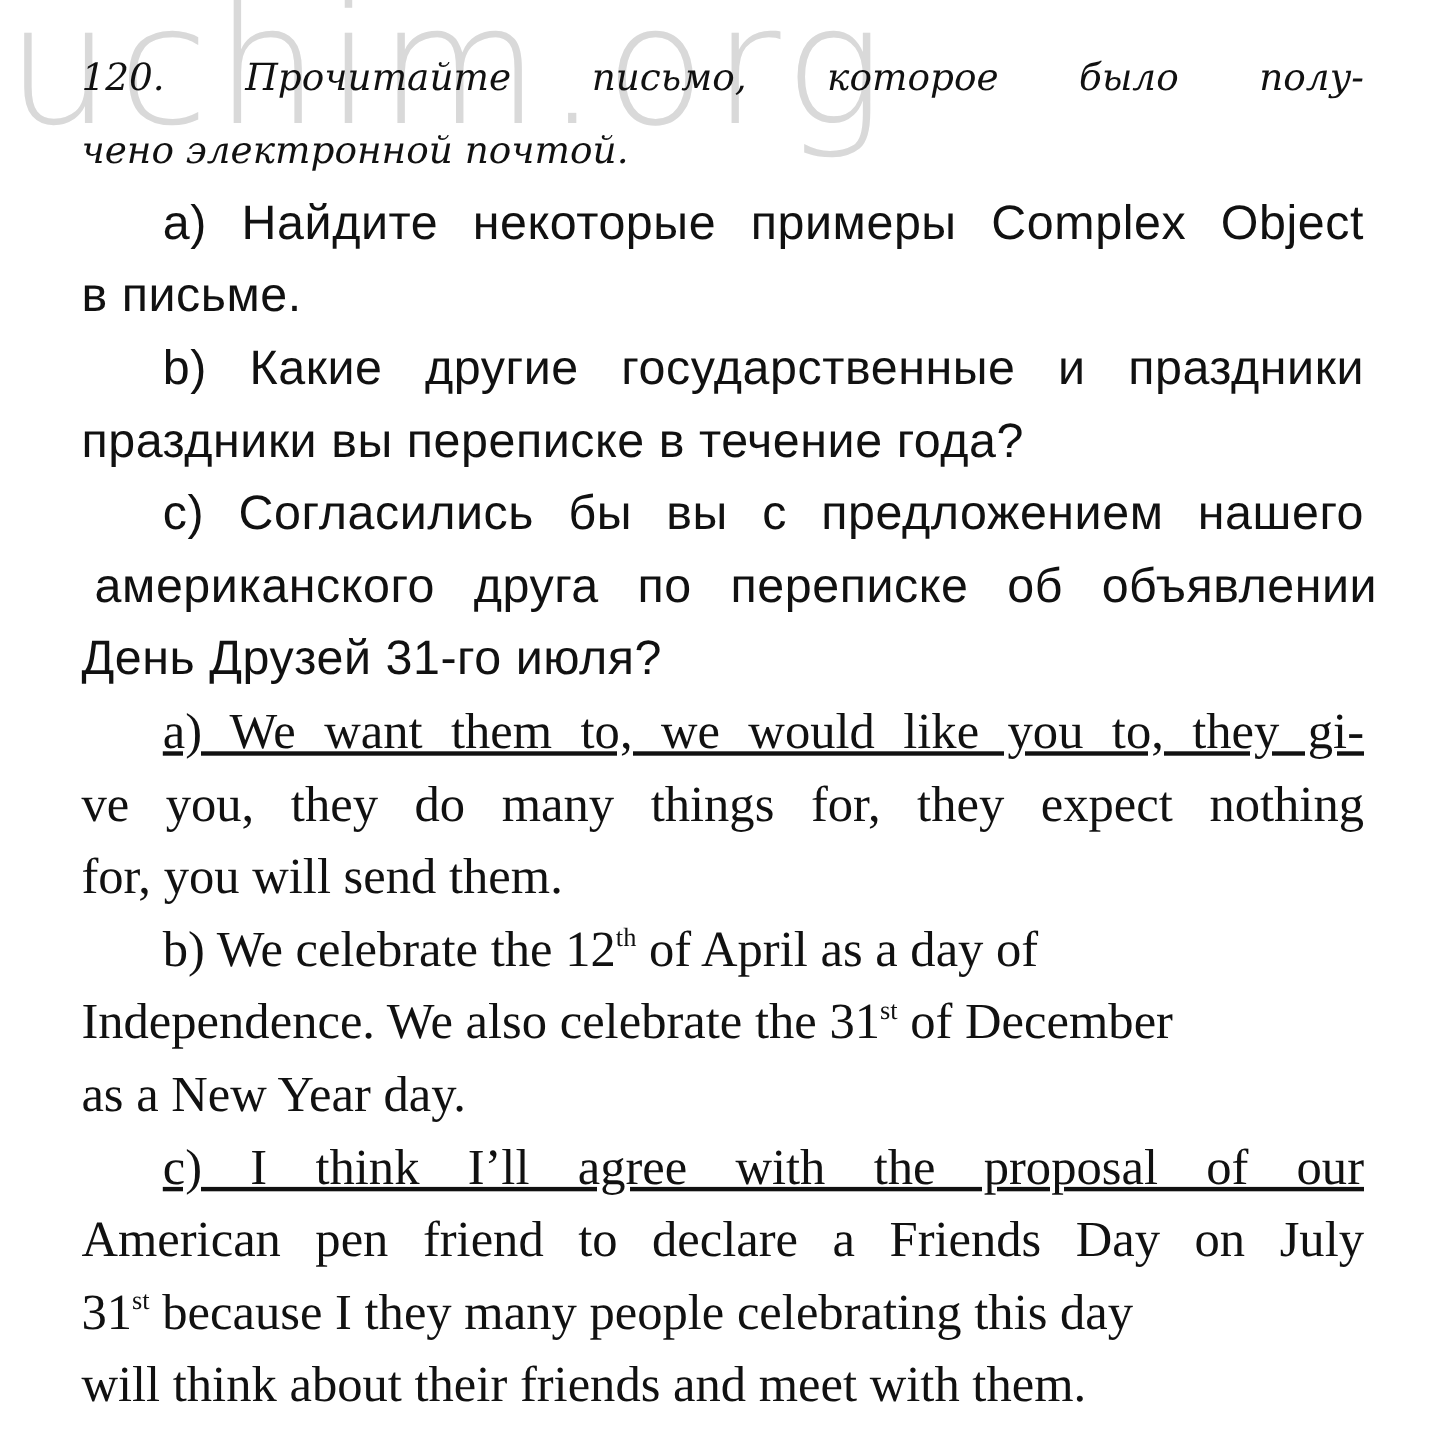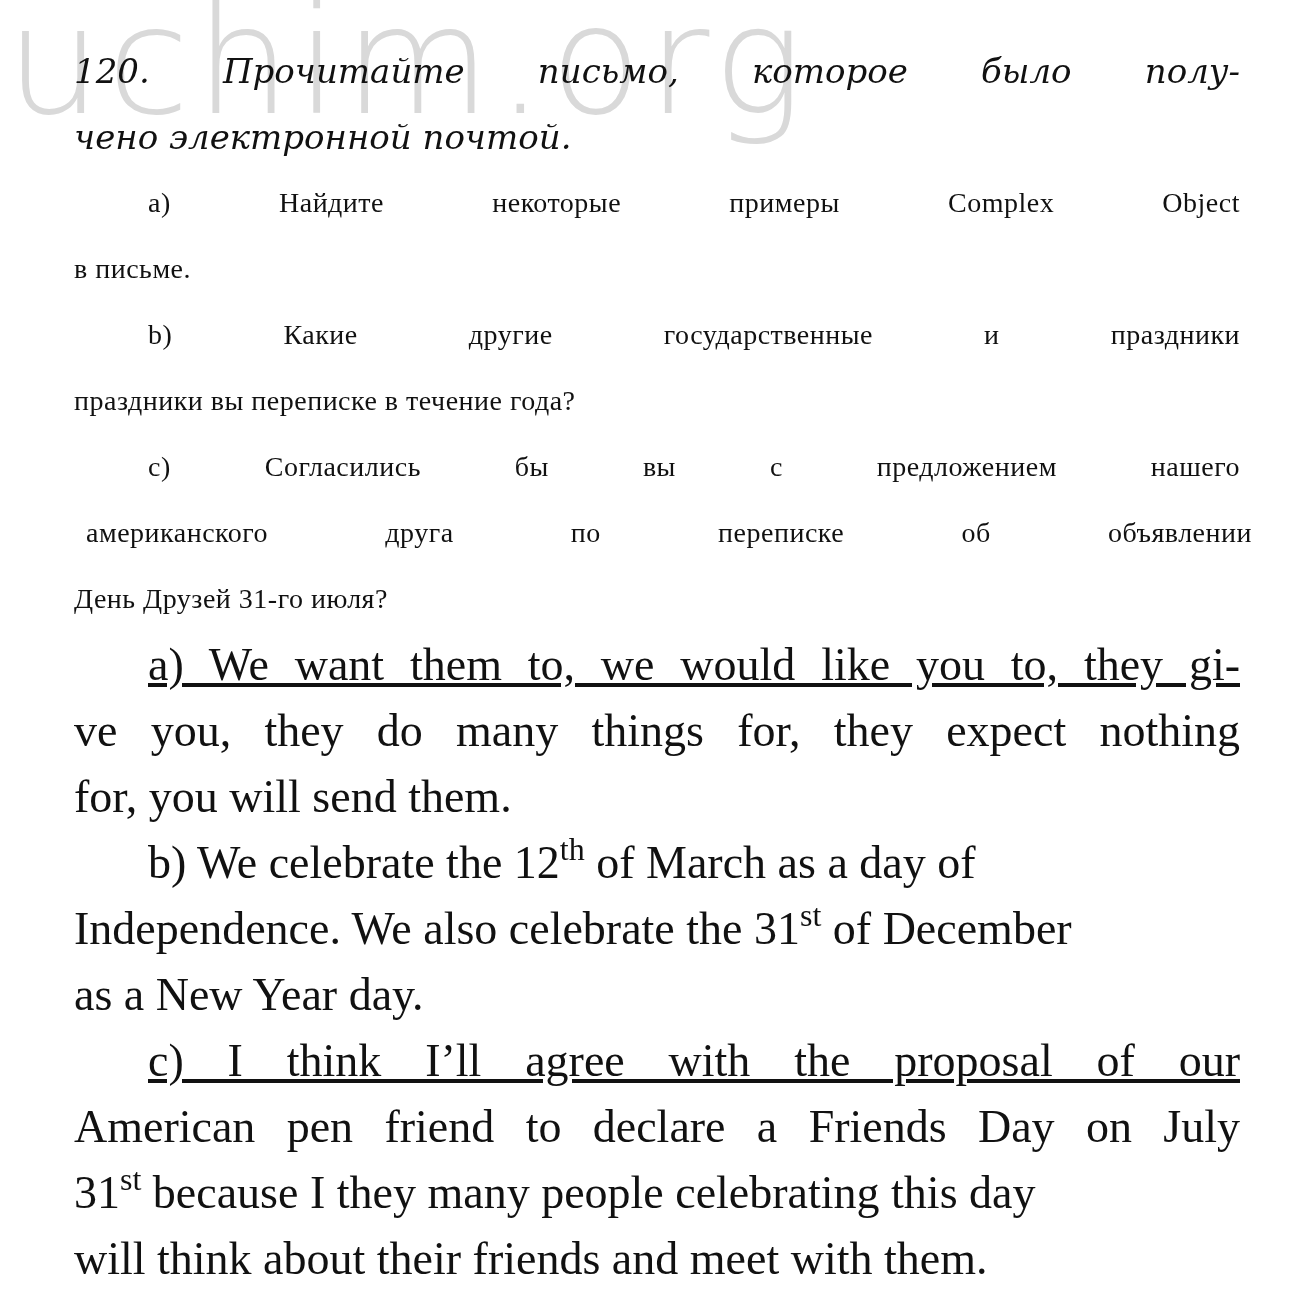--- a/index.html
+++ b/index.html
@@ -61,8 +61,8 @@
       font-size: 34px;
     }
     .ru {
-      font-family: Liberation Serif, serif;
-      font-size: 28px;
+      font-family: Liberation Sans, sans-serif;
+      font-size: 44px;
       letter-spacing: 0.5px;
     }
     .en {

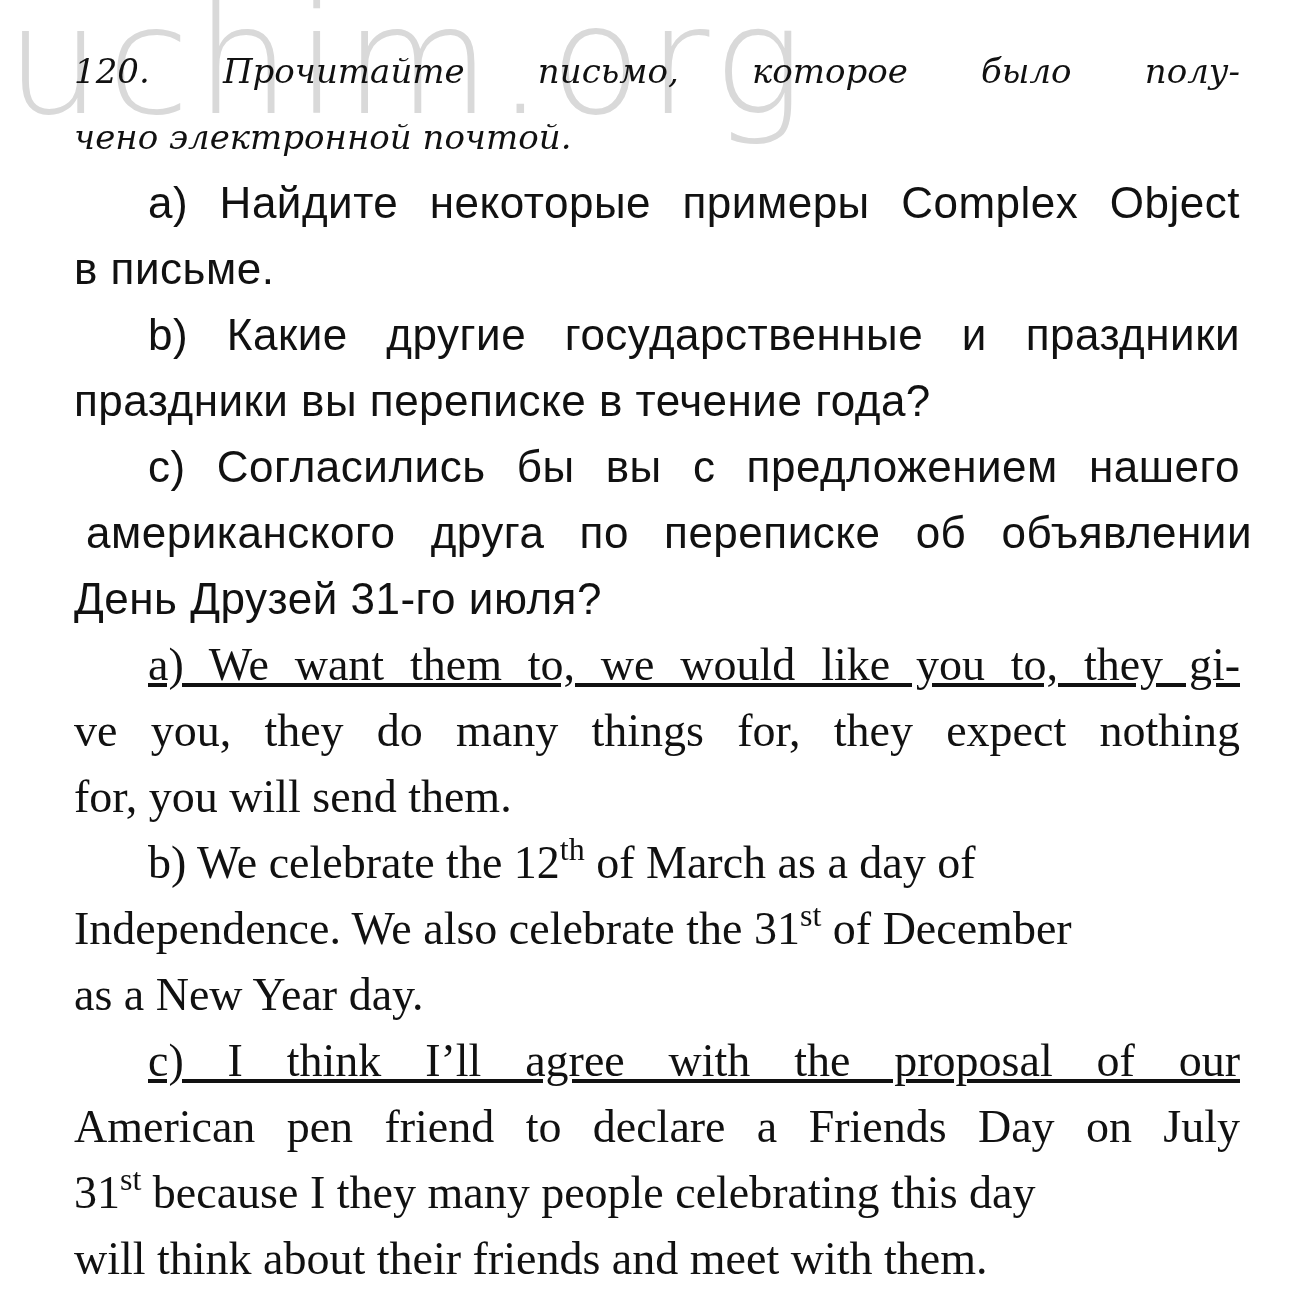--- a/index.html
+++ b/index.html
@@ -70,7 +70,7 @@
       font-size: 46px;
     }
     sup {
-      font-size: 32px;
+      font-size: 24px;
       line-height: 0;
       vertical-align: 18px;
     }

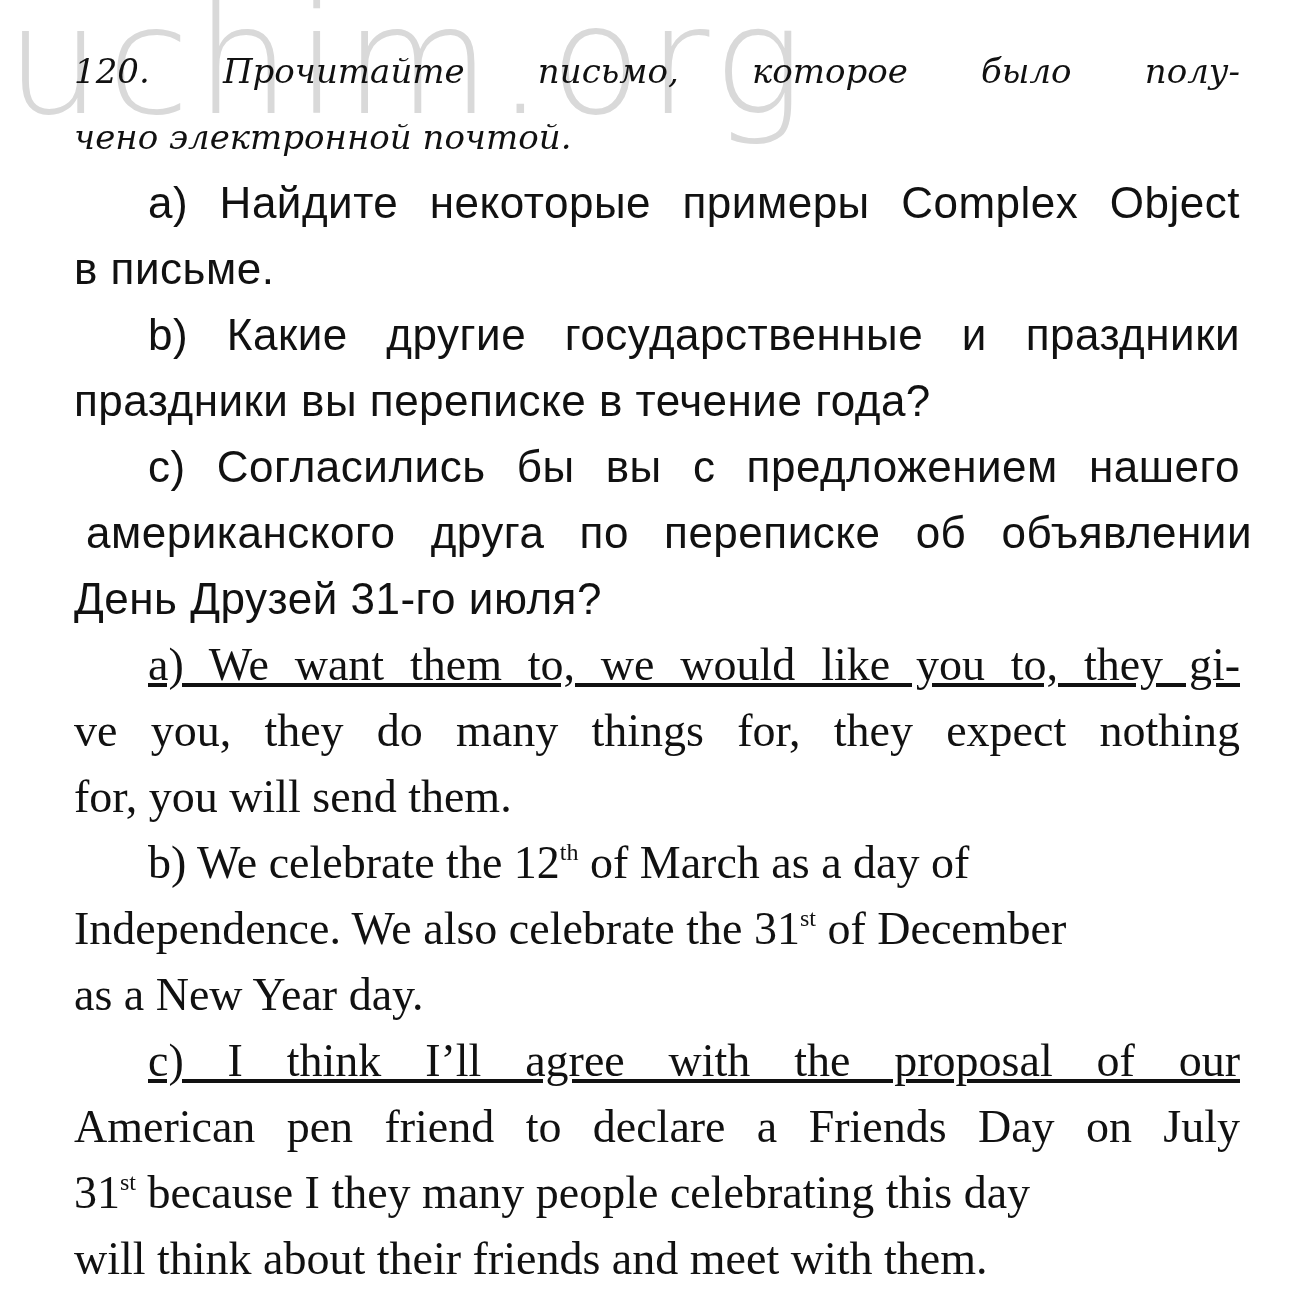--- a/index.html
+++ b/index.html
@@ -99,7 +99,7 @@
   <div class="line en justify" style="top:668px;">ve you, they do many things for, they expect nothing</div>
   <div class="line en" style="top:734px;">for, you will send them.</div>
 
-  <div class="line en indent" style="top:800px;"><span>b) We celebrate the 12</span><sup>th</sup><span> of March as a day of</span></div>
+  <div class="line en indent" style="top:800px;"><span>b) We celebrate the 12</span><sup>th</sup><span> of April as a day of</span></div>
   <div class="line en" style="top:866px;"><span>Independence. We also celebrate the 31</span><sup>st</sup><span> of December</span></div>
   <div class="line en" style="top:932px;">as a New Year day.</div>
 

